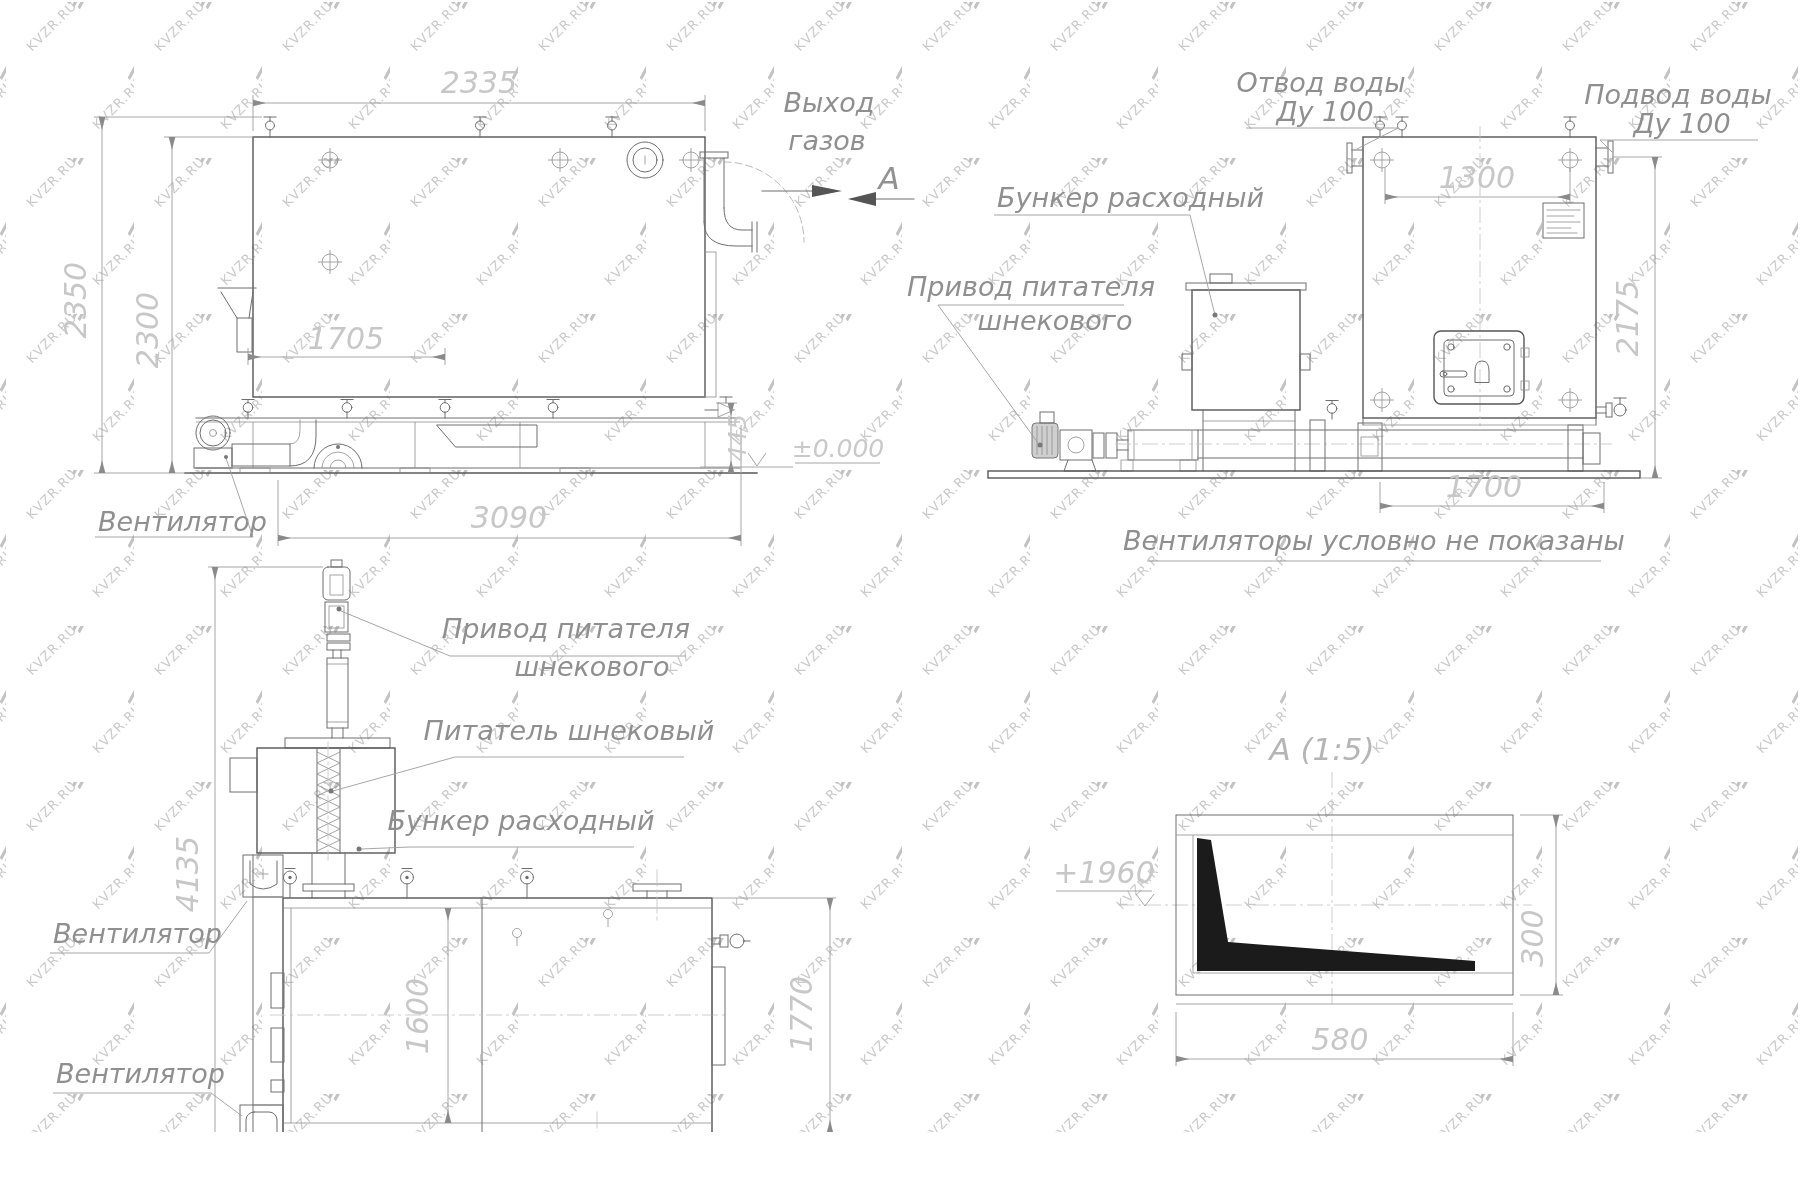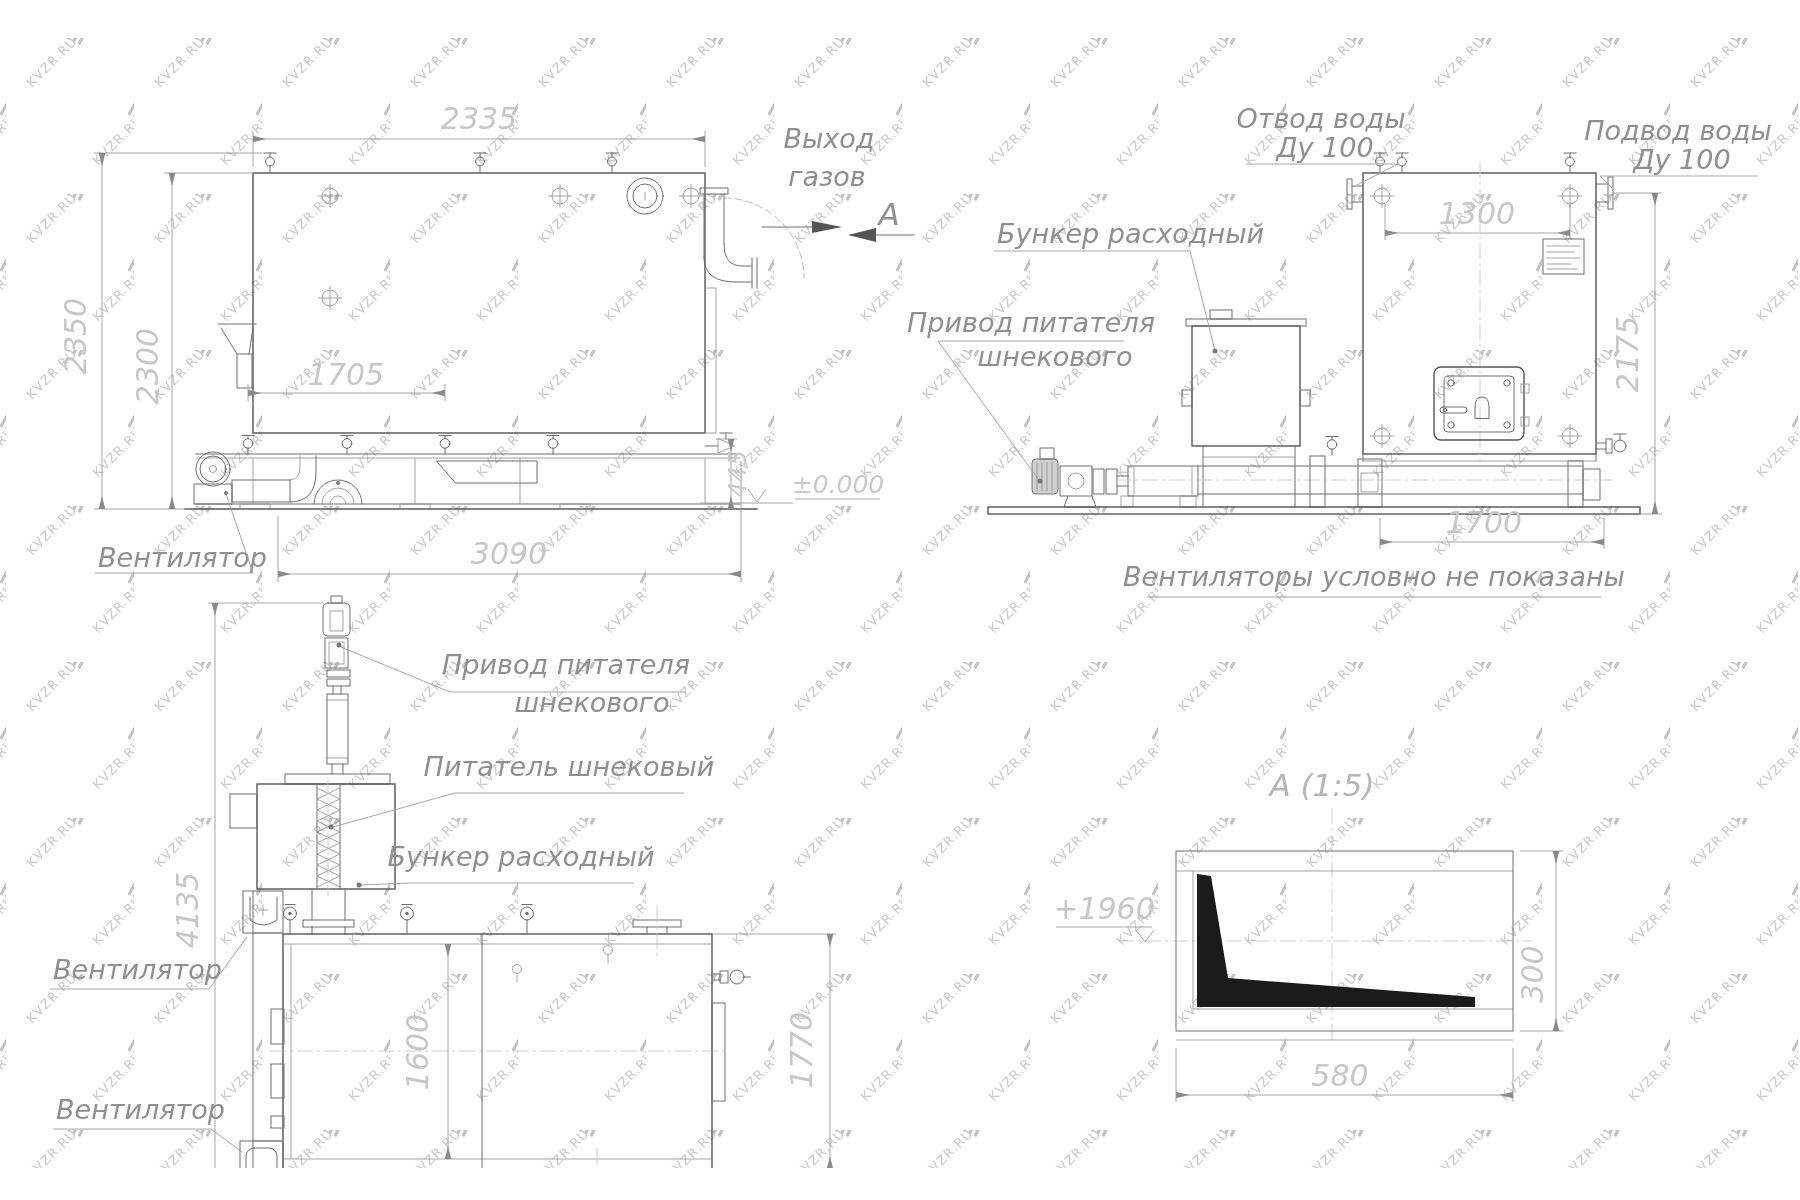--- a/index.html
+++ b/index.html
@@ -4,7 +4,7 @@
 <style>
   html,body{margin:0;padding:0;background:#ffffff;}
   .stage{position:relative;width:1800px;height:1132px;background:#fff;overflow:hidden;
-         font-family:"DejaVu Sans",sans-serif;margin-top:36px;}
+         font-family:"DejaVu Sans",sans-serif;}
   svg{position:absolute;left:0;top:0;}
   .ln-main{stroke:#565656;stroke-width:1.4;fill:none;stroke-linecap:square;}
   .ln-med{stroke:#6e6e6e;stroke-width:1;fill:none;stroke-linecap:square;}

